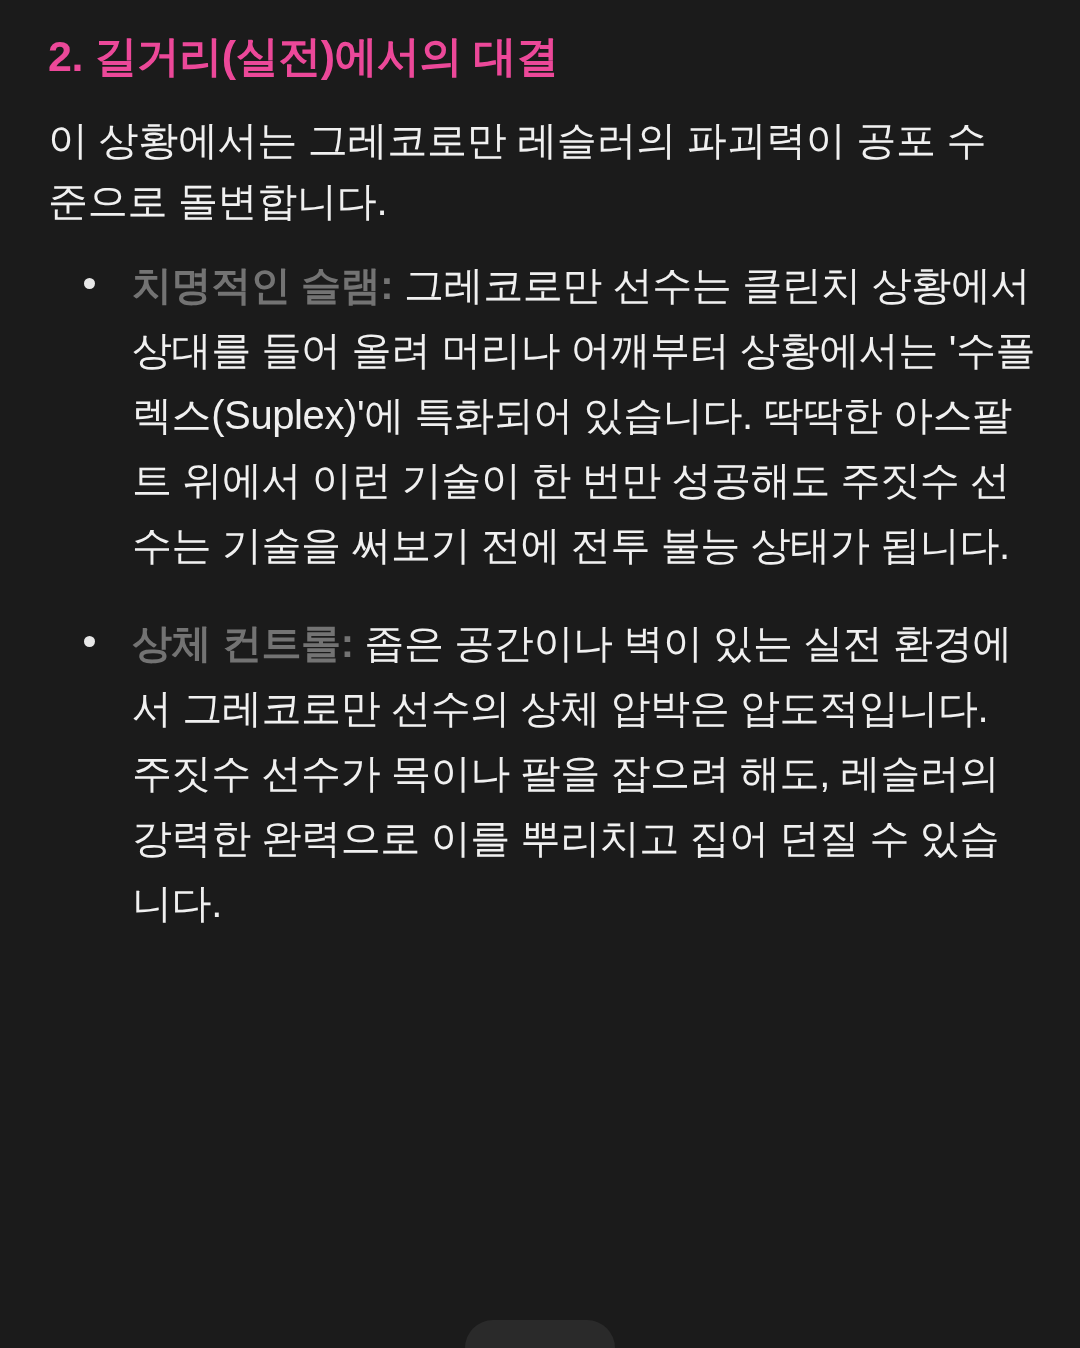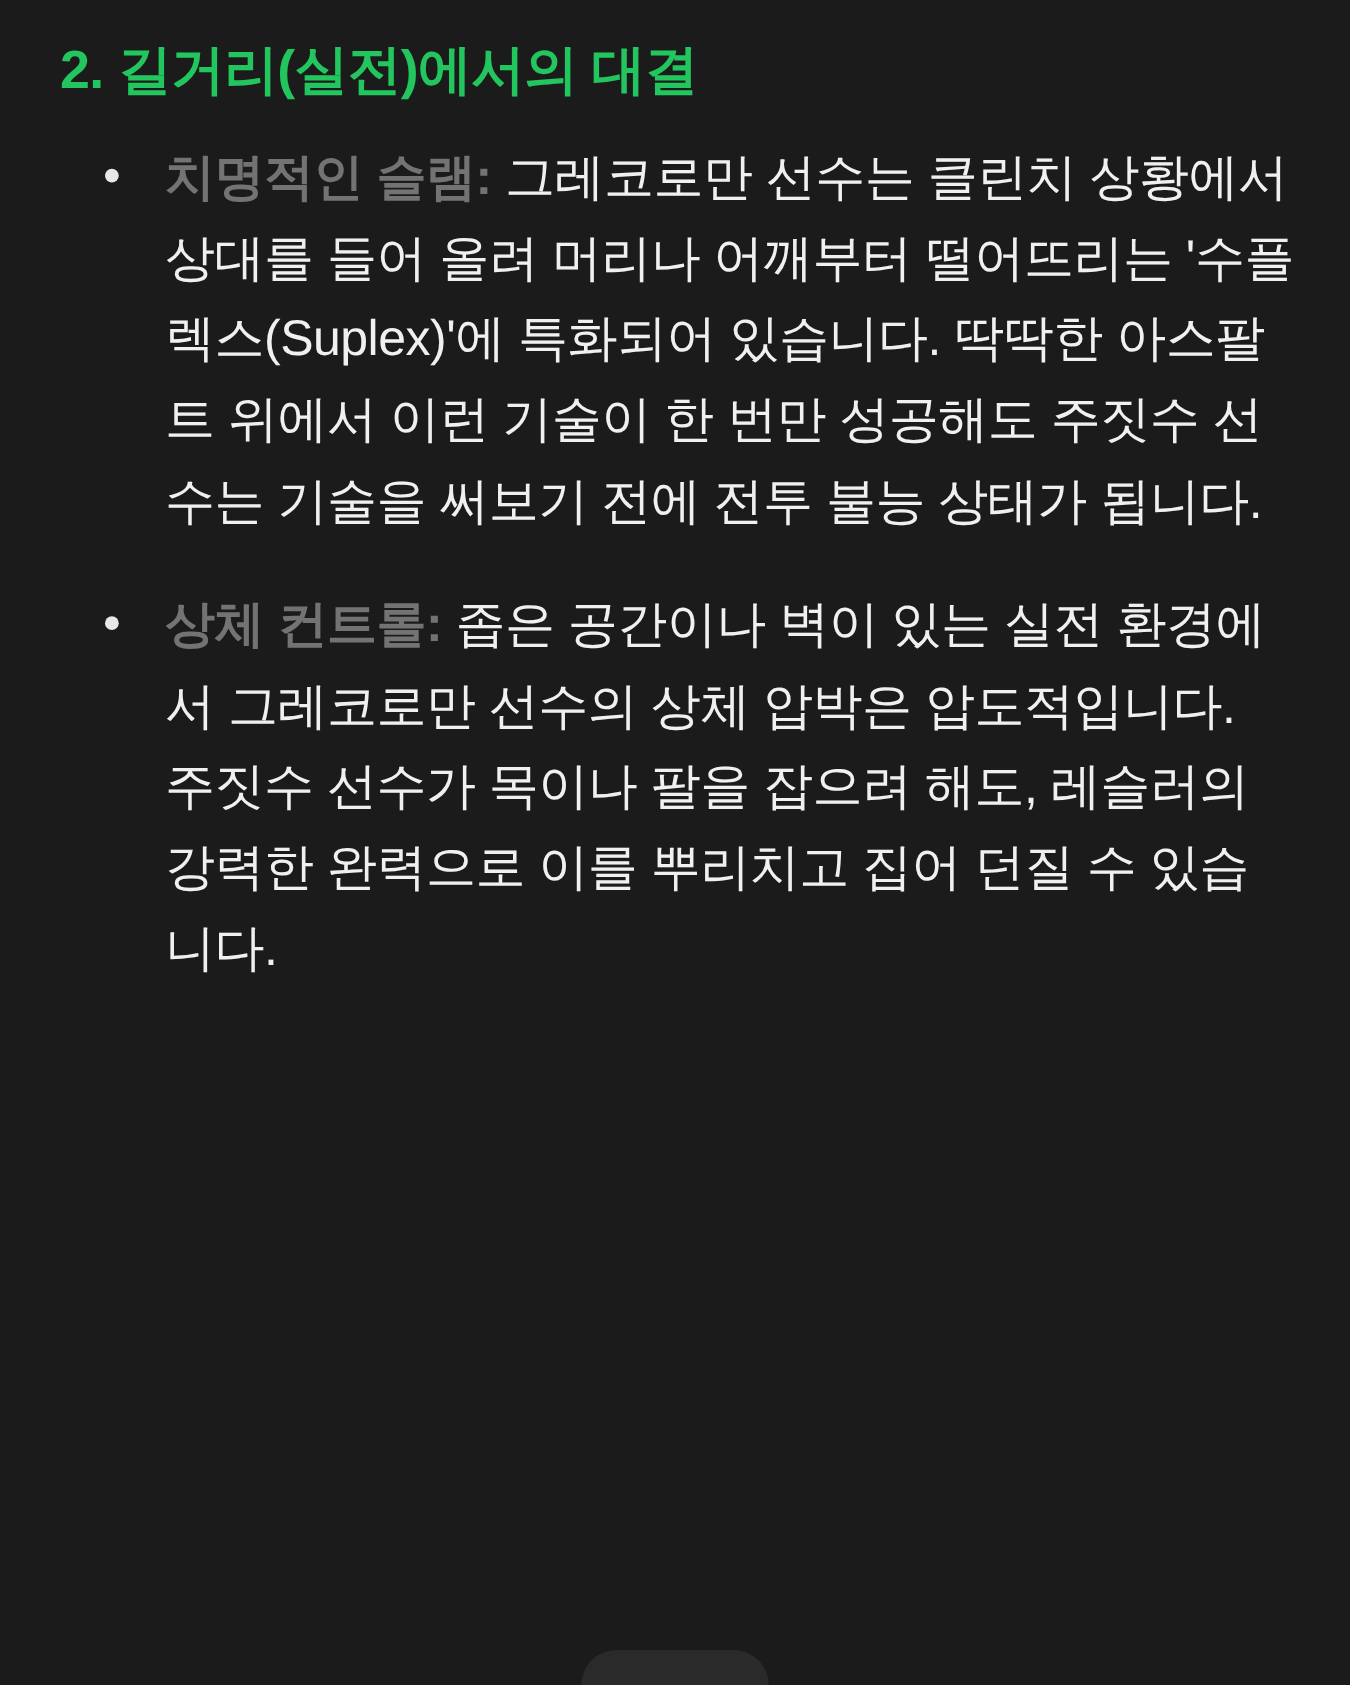--- a/index.html
+++ b/index.html
@@ -29,7 +29,7 @@
     line-height: 1.25;
     letter-spacing: -0.5px;
     margin: 0 0 26px 0;
-    color: #22c55e;
+    color: #ec4899;
   }
   .paragraph {
     font-size: 40px;

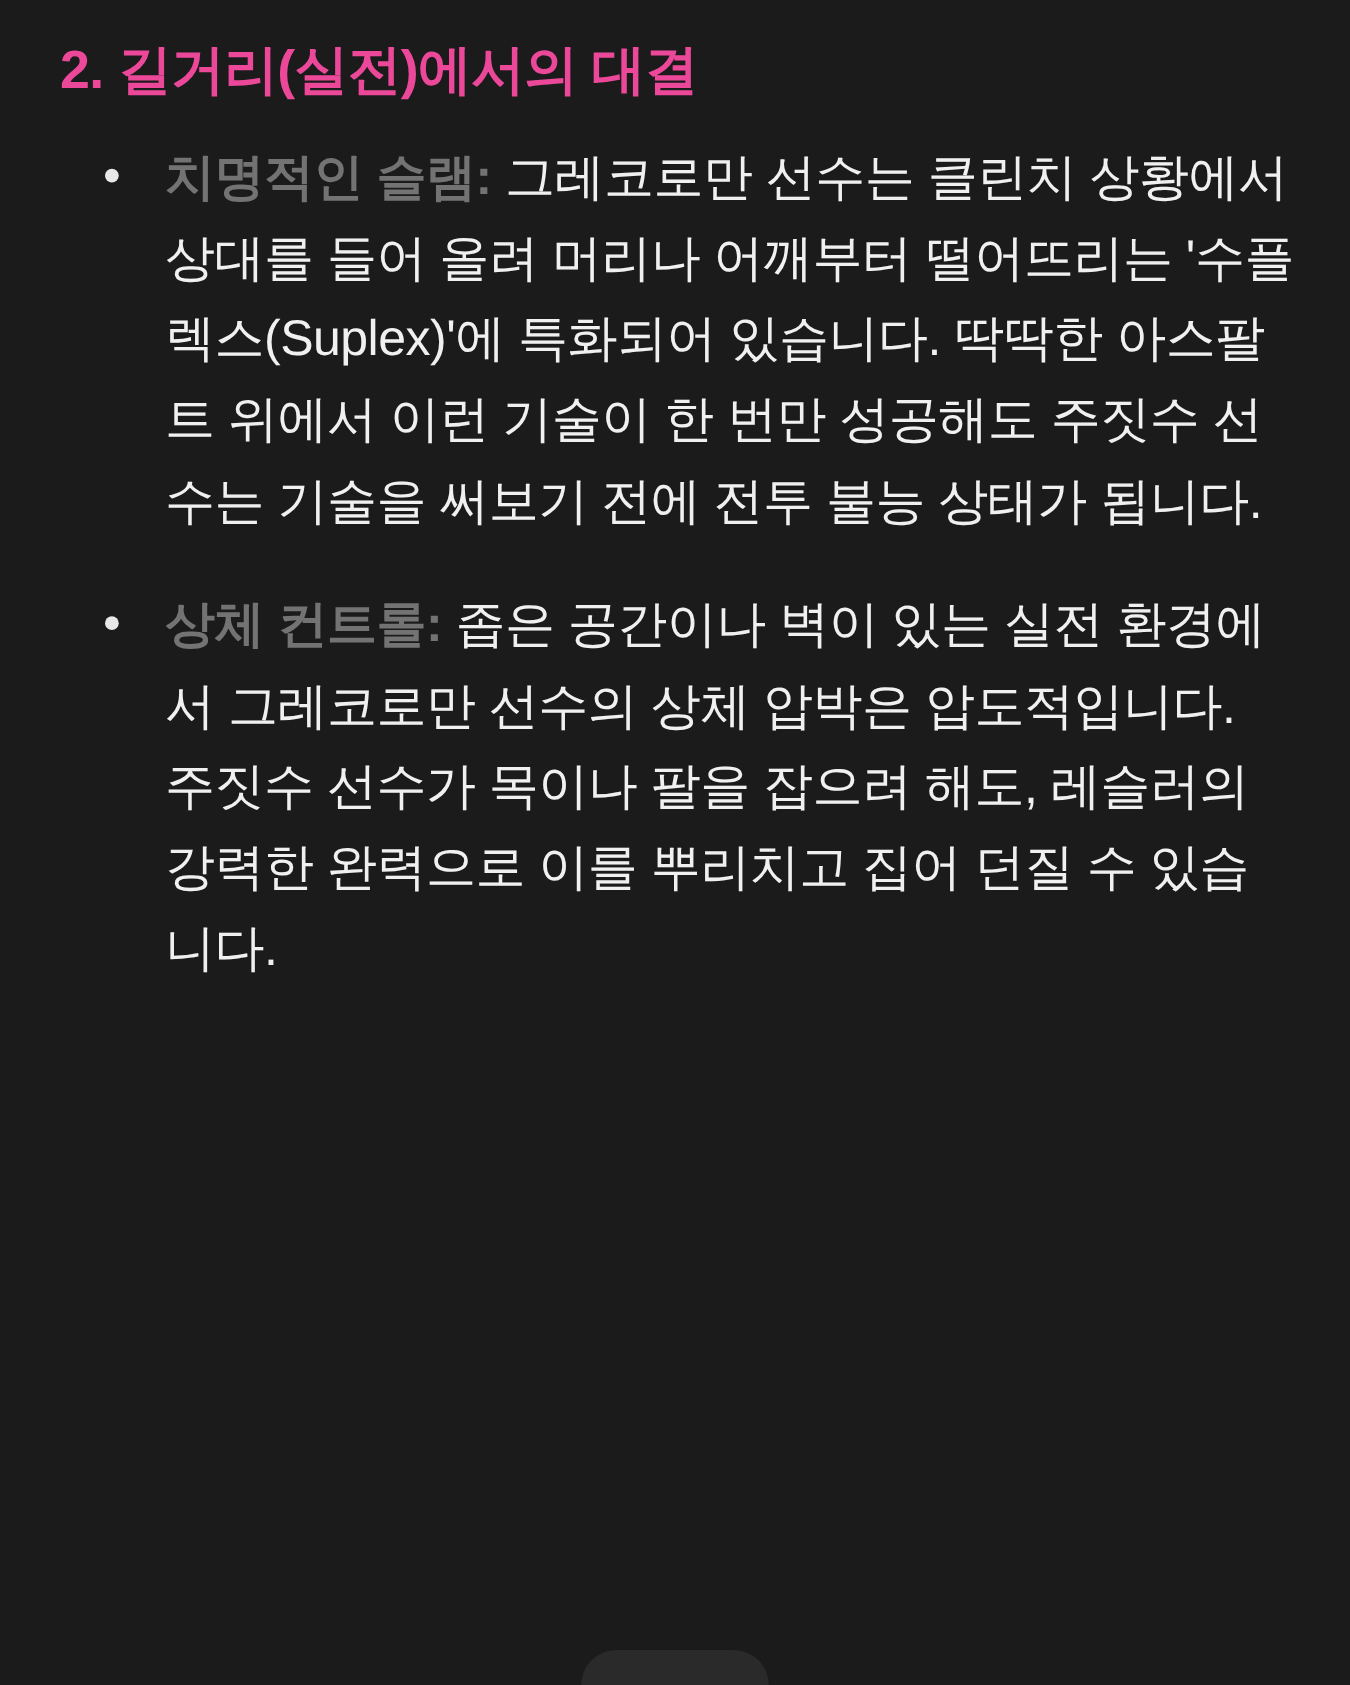--- a/index.html
+++ b/index.html
@@ -100,6 +100,7 @@
 
   <h2 class="section-title">2. 길거리(실전)에서의 대결</h2>
 
+  <p class="paragraph">이 상황에서는 그레코로만 레슬러의 파괴력이 공포 수준으로 돌변합니다.</p>
 
   <ul class="bullet-list">
 

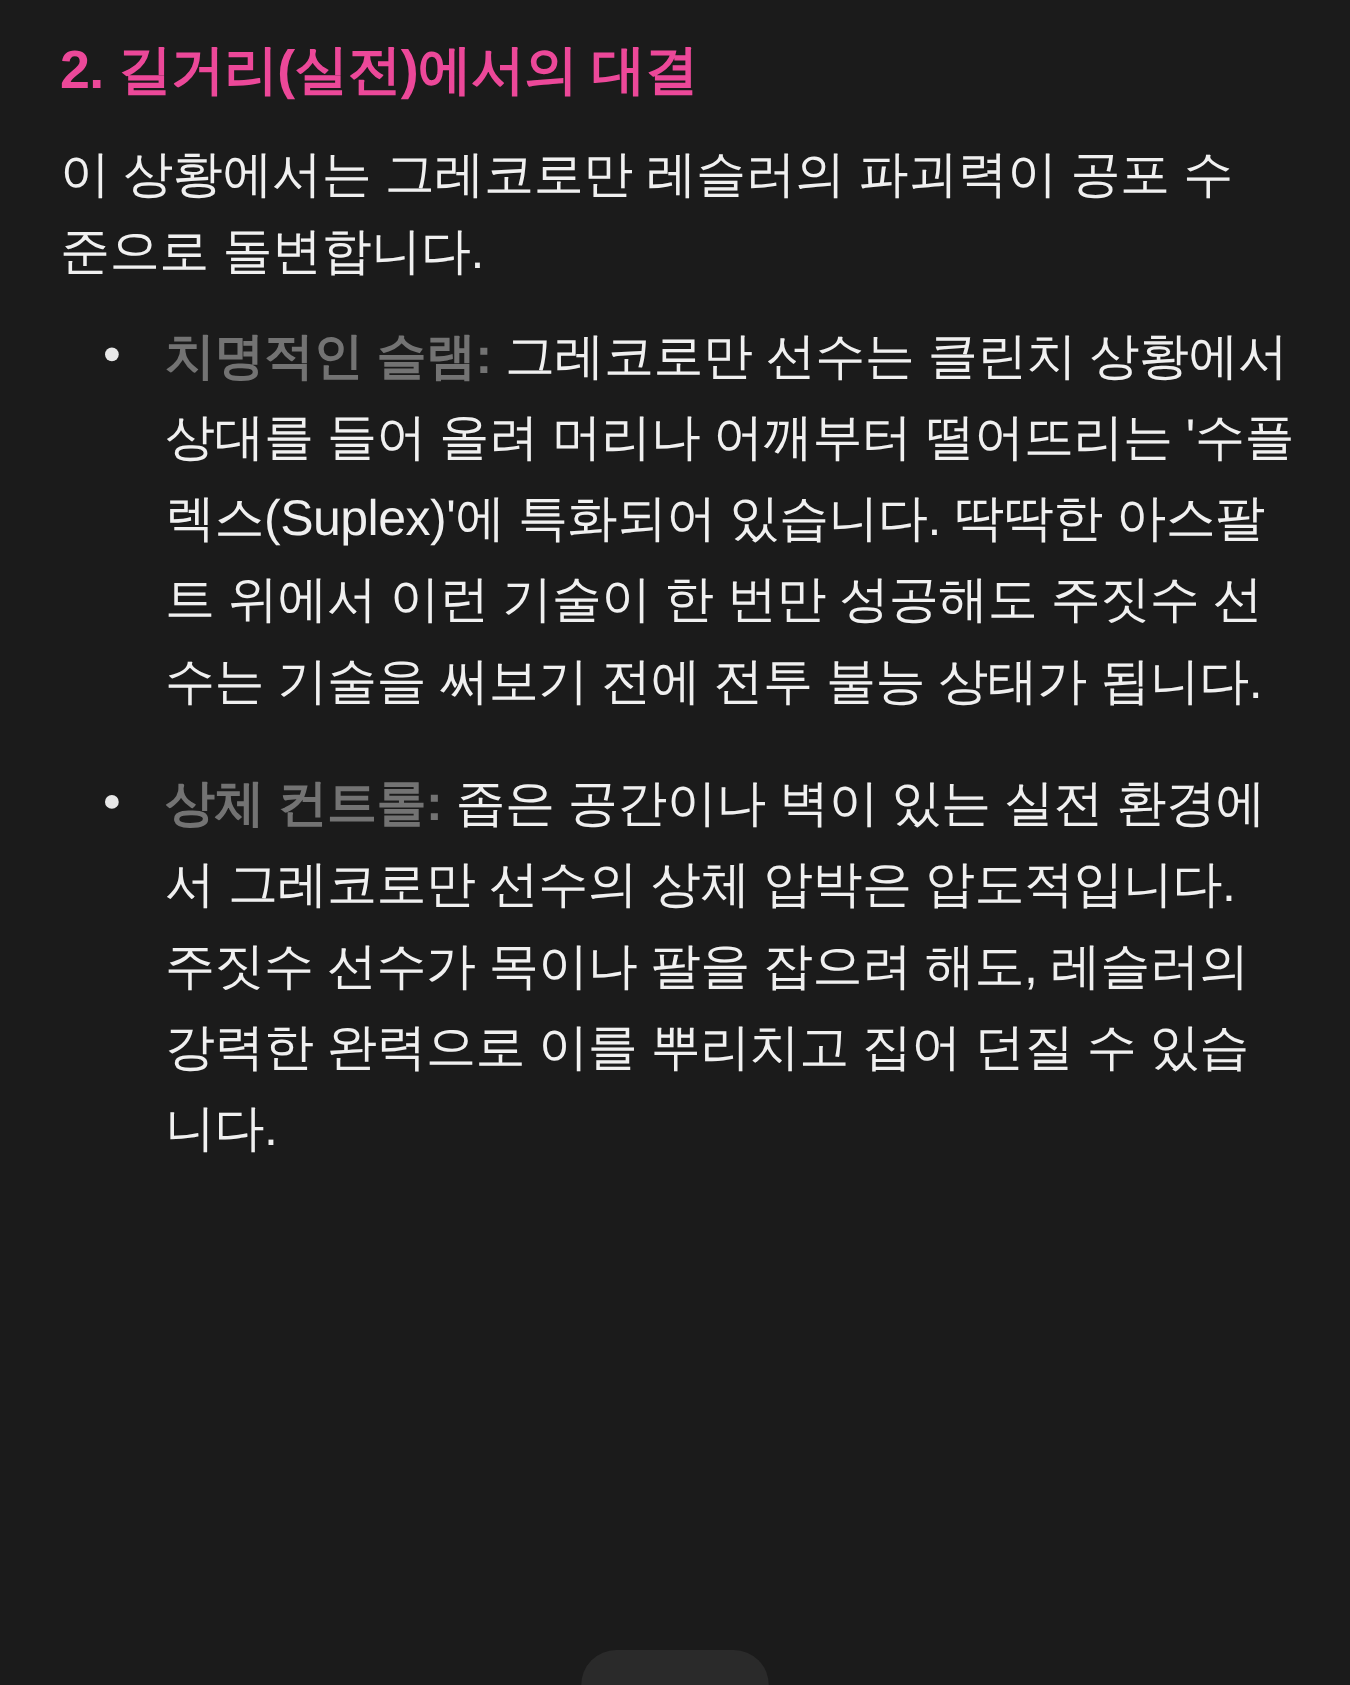--- a/index.html
+++ b/index.html
@@ -106,7 +106,7 @@
 
     <li class="bullet-item">
       <span class="bullet-dot"></span>
-      <span class="bullet-lead">치명적인 슬램:</span><span class="bullet-body"> 그레코로만 선수는 클린치 상황에서 상대를 들어 올려 머리나 어깨부터 떨어뜨리는 '수플렉스(Suplex)'에 특화되어 있습니다. 딱딱한 아스팔트 위에서 이런 기술이 한 번만 성공해도 주짓수 선수는 기술을 써보기 전에 전투 불능 상태가 됩니다.</span>
+      <span class="bullet-lead">치명적인 슬램:</span><span class="bullet-body"> 그레코로만 선수는 클린치 상황에서 상대를 들어 올려 머리나 어깨부터 상황에서는 '수플렉스(Suplex)'에 특화되어 있습니다. 딱딱한 아스팔트 위에서 이런 기술이 한 번만 성공해도 주짓수 선수는 기술을 써보기 전에 전투 불능 상태가 됩니다.</span>
     </li>
 
     <li class="bullet-item">

